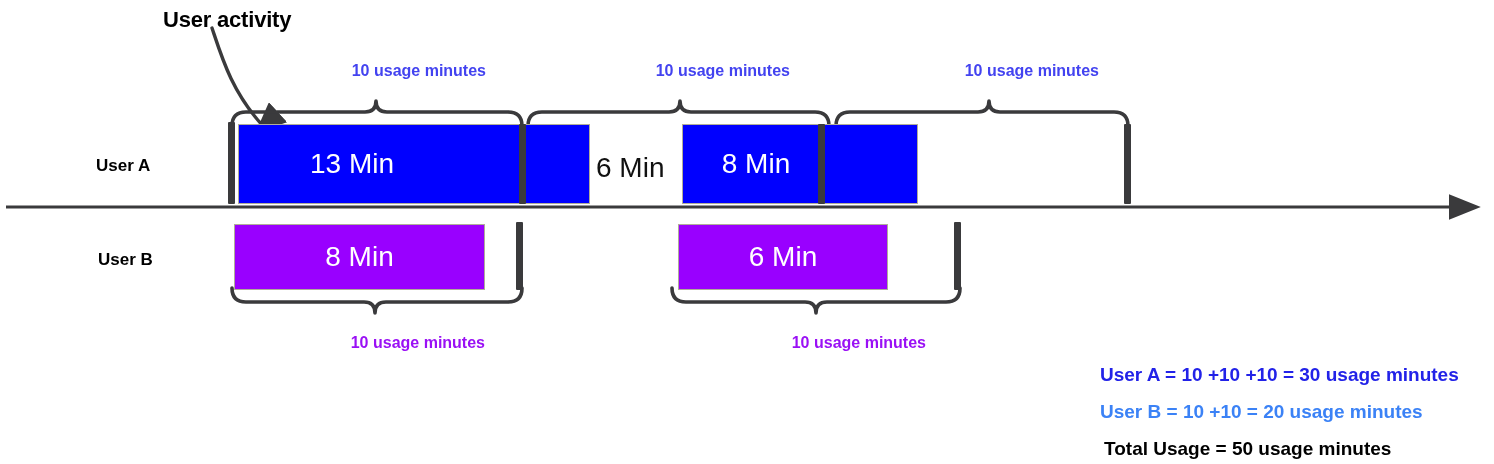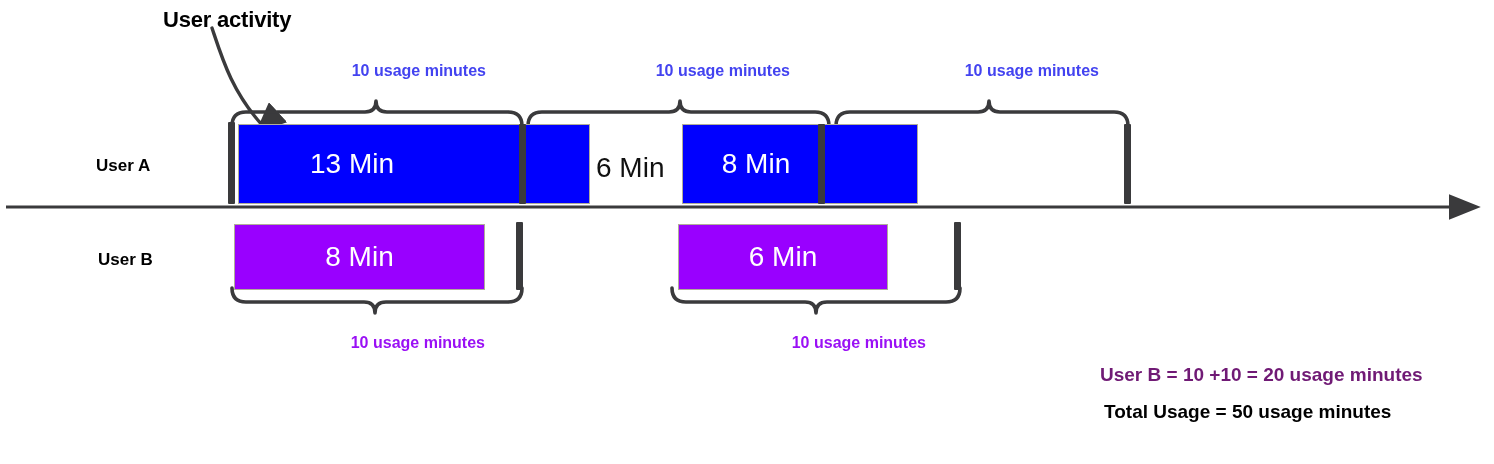--- a/index.html
+++ b/index.html
@@ -184,6 +184,7 @@
   <div class="abs brace-label purple" style="left:706px; top:334px; width:220px;">10 usage minutes</div>
 
   <div class="abs" style="left:1100px; top:364px;">
+    <div class="legend-line blue" style="margin-bottom:15px;">User A = 10 +10 +10 = 30 usage minutes</div>
     <div class="legend-line purple" style="margin-bottom:15px;">User B = 10 +10 = 20 usage minutes</div>
     <div class="legend-line black" style="padding-left:4px;margin-top:12px;">Total Usage = 50 usage minutes</div>
   </div>

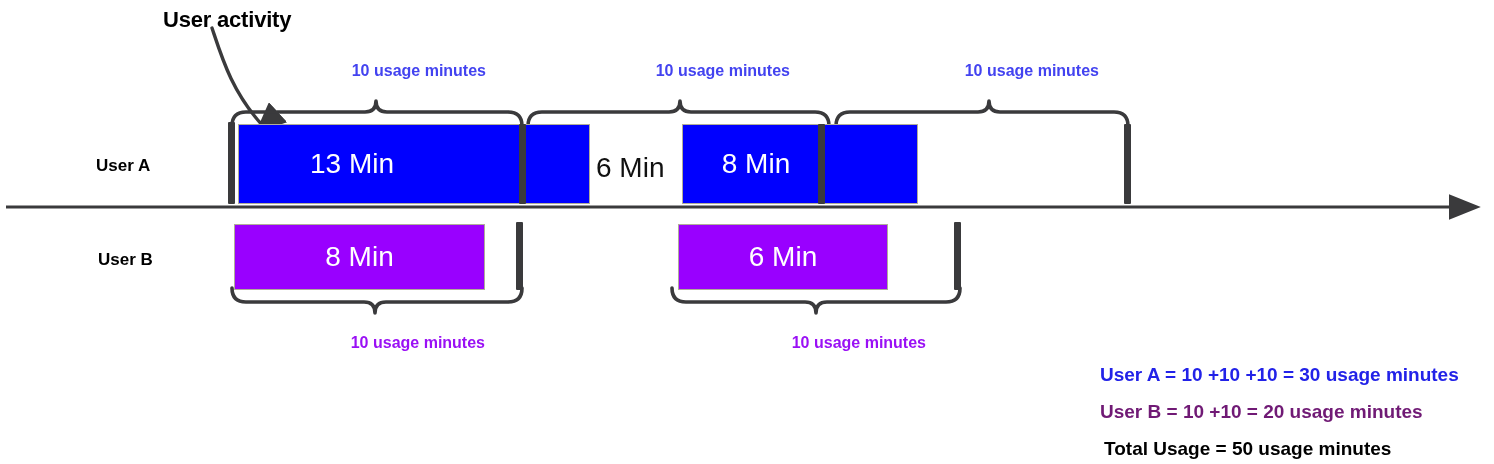--- a/index.html
+++ b/index.html
@@ -65,7 +65,7 @@
     white-space: nowrap;
   }
   .legend-line.blue   { color: #2222e8; }
-  .legend-line.purple { color: #701a75; }
+  .legend-line.purple { color: #3b82f6; }
   .legend-line.black  { color: #000000; }
 
   

